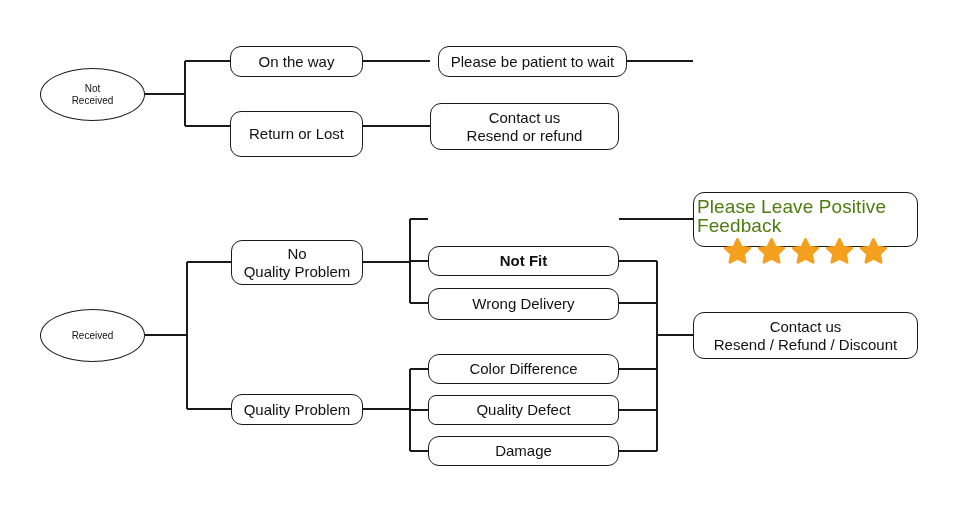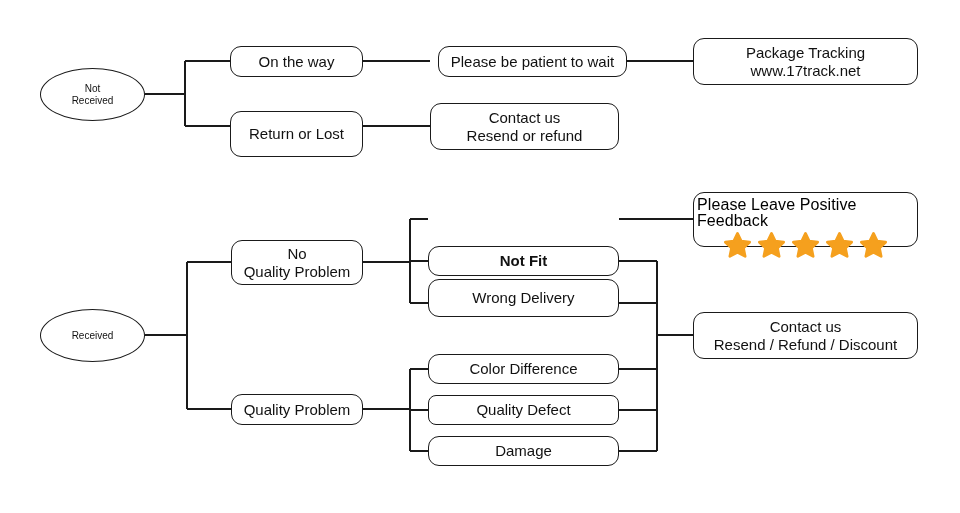--- a/index.html
+++ b/index.html
@@ -137,8 +137,6 @@
 
   <div class="node rbox" style="left:430px; top:46px; width:189px; height:31px;margin-left:8px;">Please be patient to wait</div>
 
-  <div class="node rbox" style="left:693px; top:38px; width:225px; height:47px;">Package Tracking
-www.17track.net</div>
 
   <div class="node rbox" style="left:230px; top:111px; width:133px; height:46px;">Return or Lost</div>
 

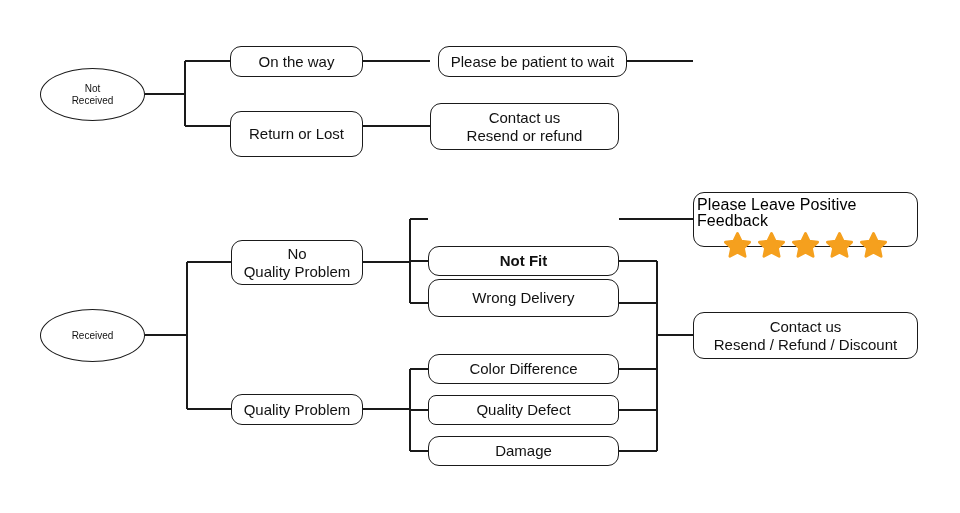--- a/index.html
+++ b/index.html
@@ -67,8 +67,8 @@
     justify-content: flex-start;
   }
   .feedback-text {
-    font-size: 16px;
-    color: #000000;
+    font-size: 19px;
+    color: #4d7c0f;
     letter-spacing: 0.1px;
     line-height: 1;
     padding-top: 1px;

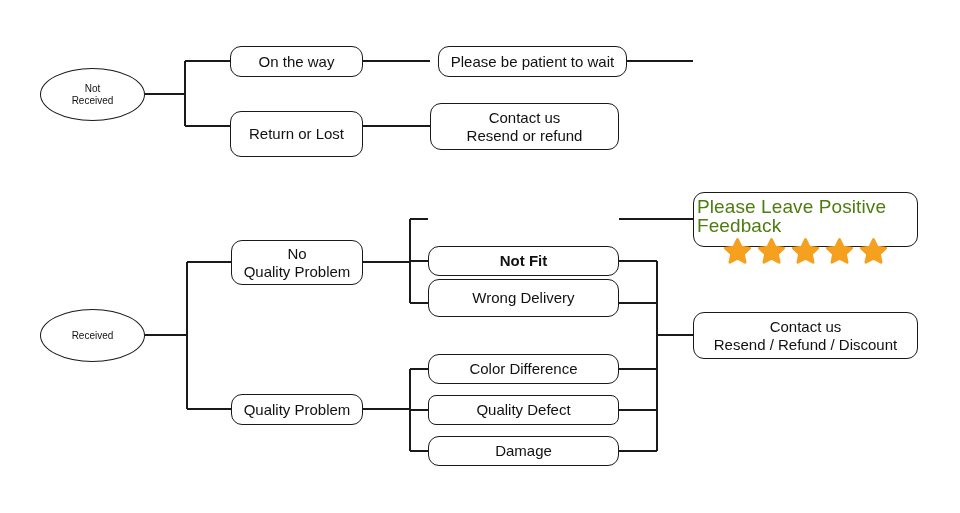--- a/index.html
+++ b/index.html
@@ -153,7 +153,7 @@
 
   <div class="node rbox" style="left:428px; top:246px; width:191px; height:30px;font-weight:bold;">Not Fit</div>
 
-  <div class="node rbox" style="left:428px; top:279px; width:191px; height:38px;">Wrong Delivery</div>
+  <div class="node rbox" style="left:428px; top:288px; width:191px; height:32px;">Wrong Delivery</div>
 
   <div class="node rbox" style="left:428px; top:354px; width:191px; height:30px;">Color Difference</div>
 

